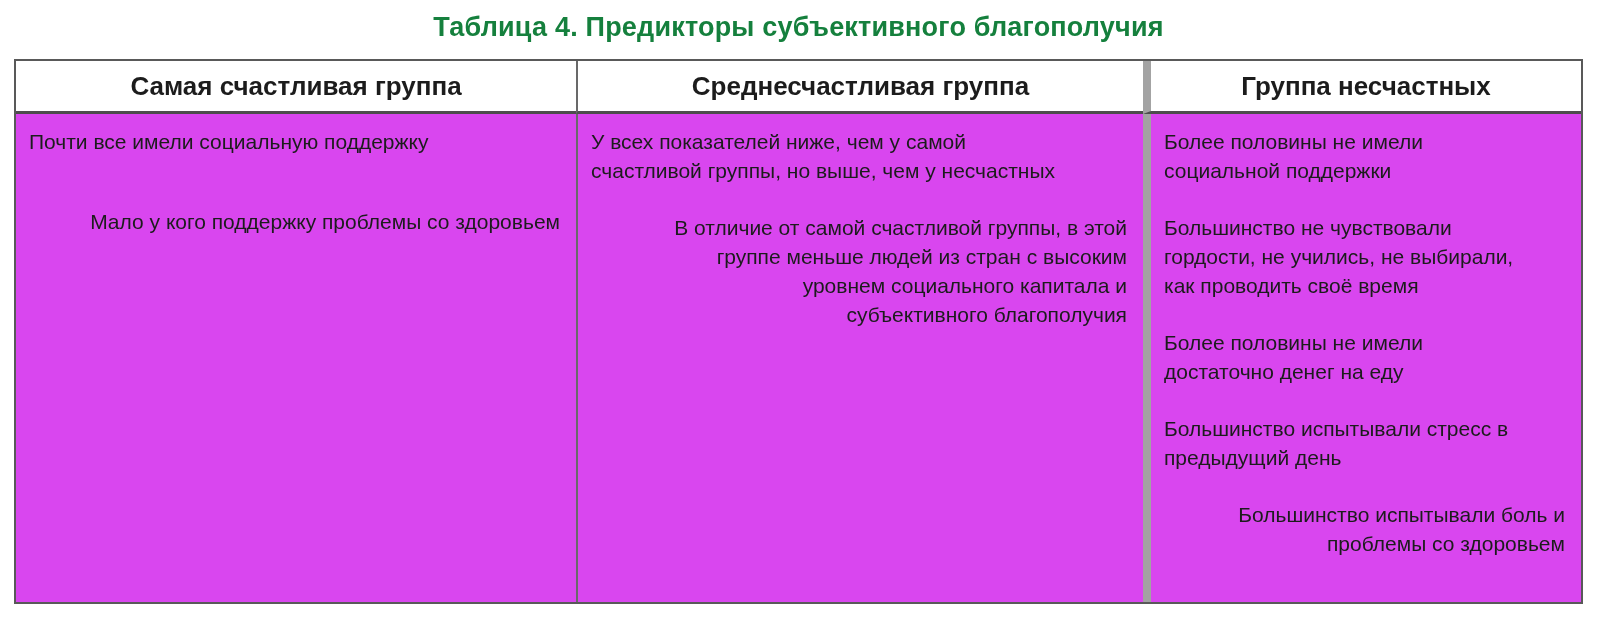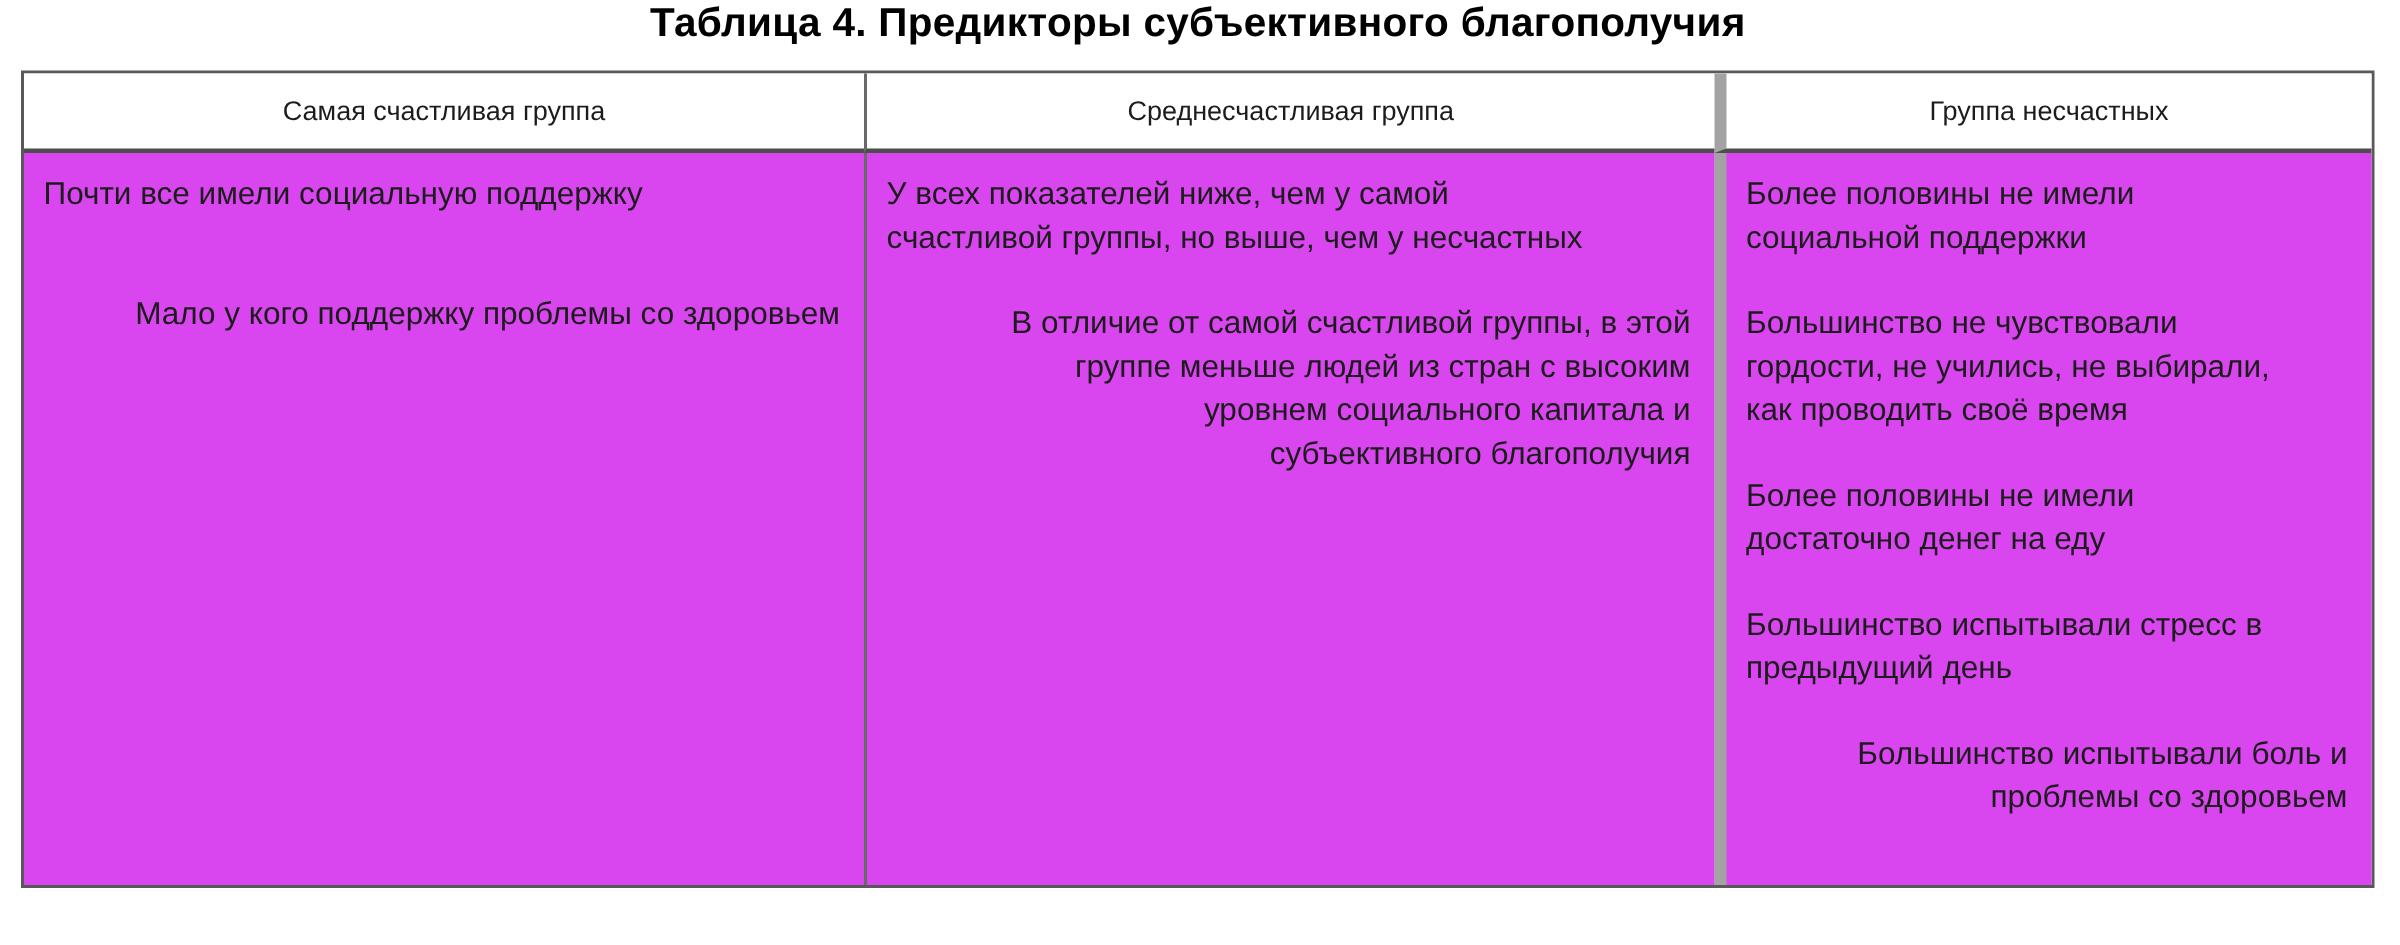--- a/index.html
+++ b/index.html
@@ -19,13 +19,13 @@
   }
   .table-title {
     width: 1569px;
-    margin: 0 0 0 14px;
+    margin: 12px 0 0 14px;
     padding-top: 0;
     height: 45px;
     text-align: center;
     font-size: 27px;
     font-weight: bold;
-    color: #000000;
+    color: #15803d;
     letter-spacing: 0.2px;
   }
   .pred-table {

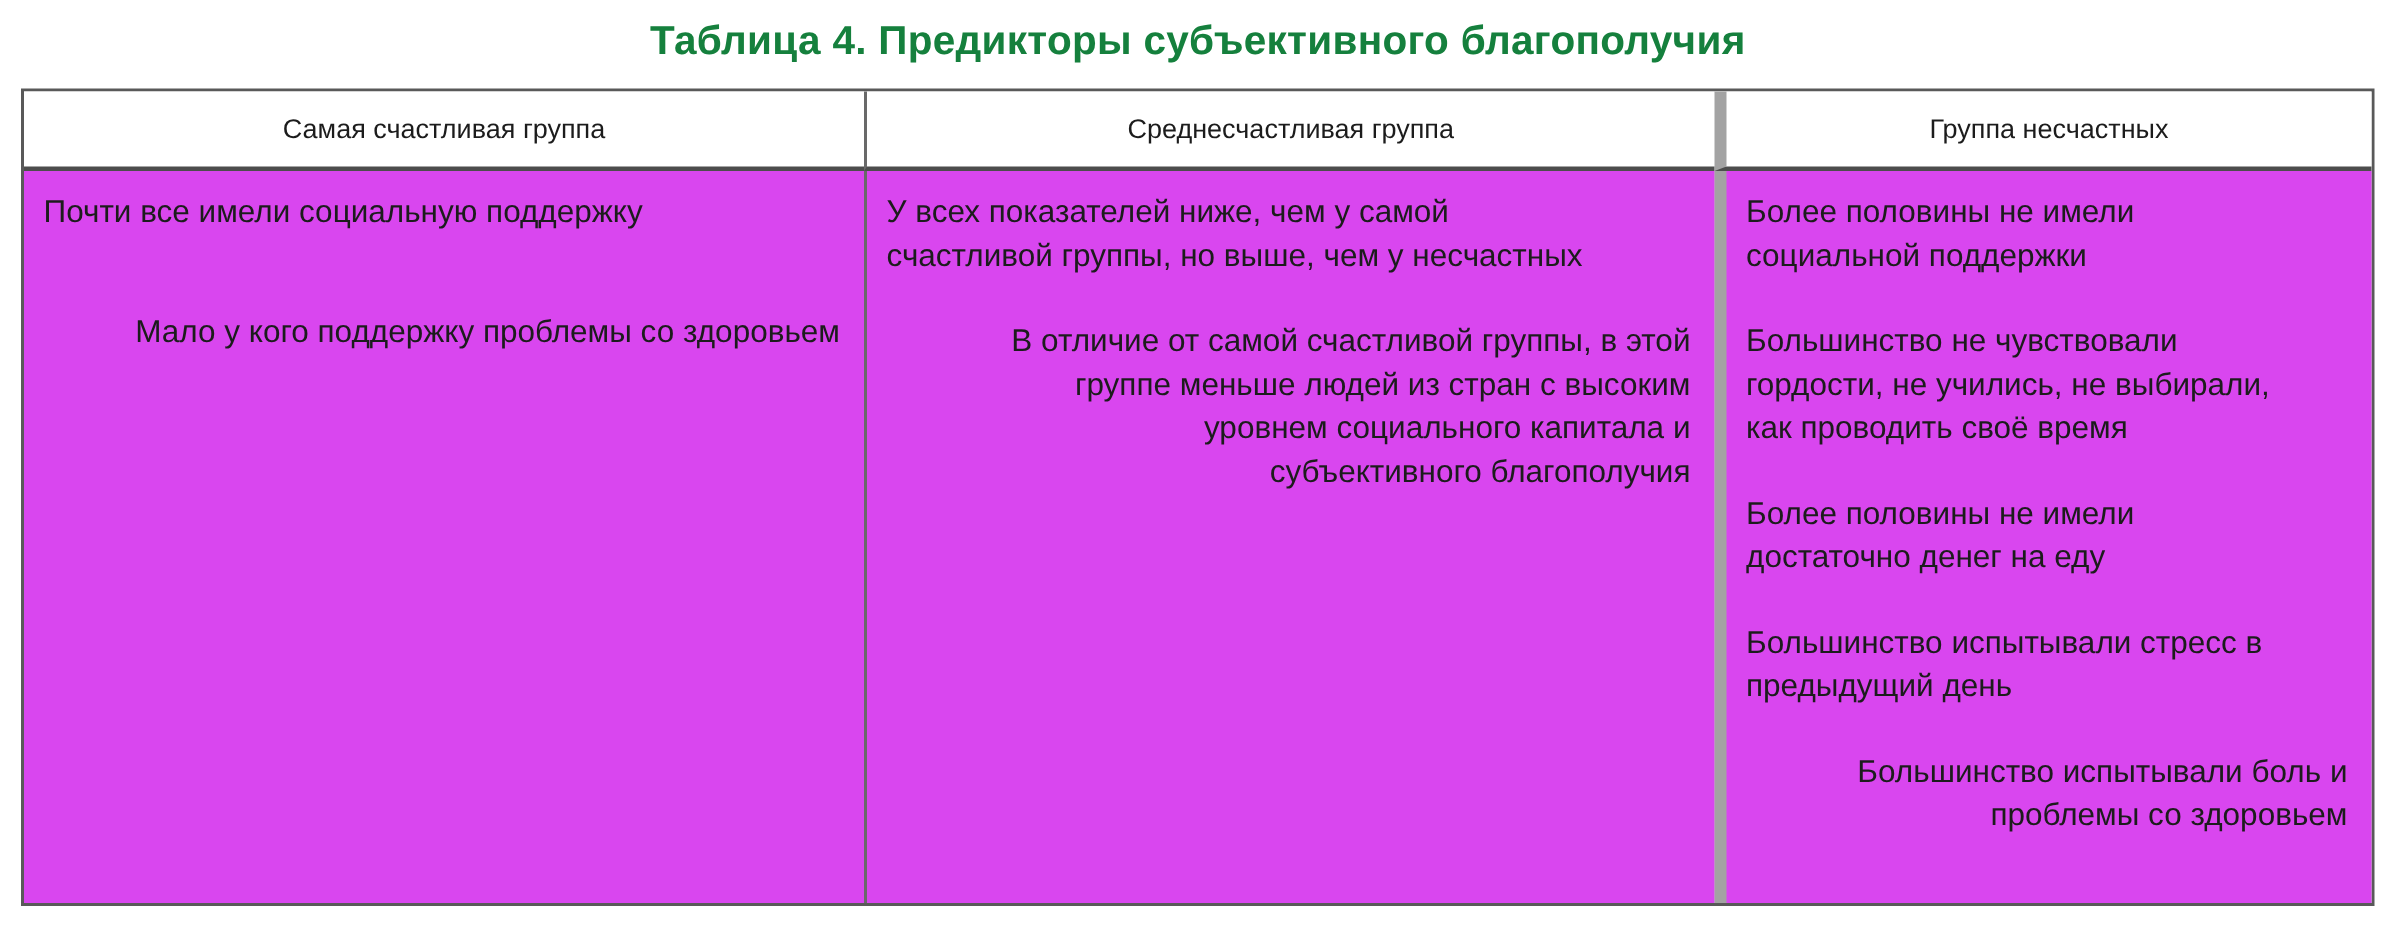--- a/index.html
+++ b/index.html
@@ -42,8 +42,8 @@
     display: flex;
     align-items: center;
     justify-content: center;
-    font-size: 18px;
-    font-weight: normal;
+    font-size: 26px;
+    font-weight: bold;
     border-bottom: 3px solid #4d4d4d;
     box-sizing: border-box;
     background: #ffffff;

